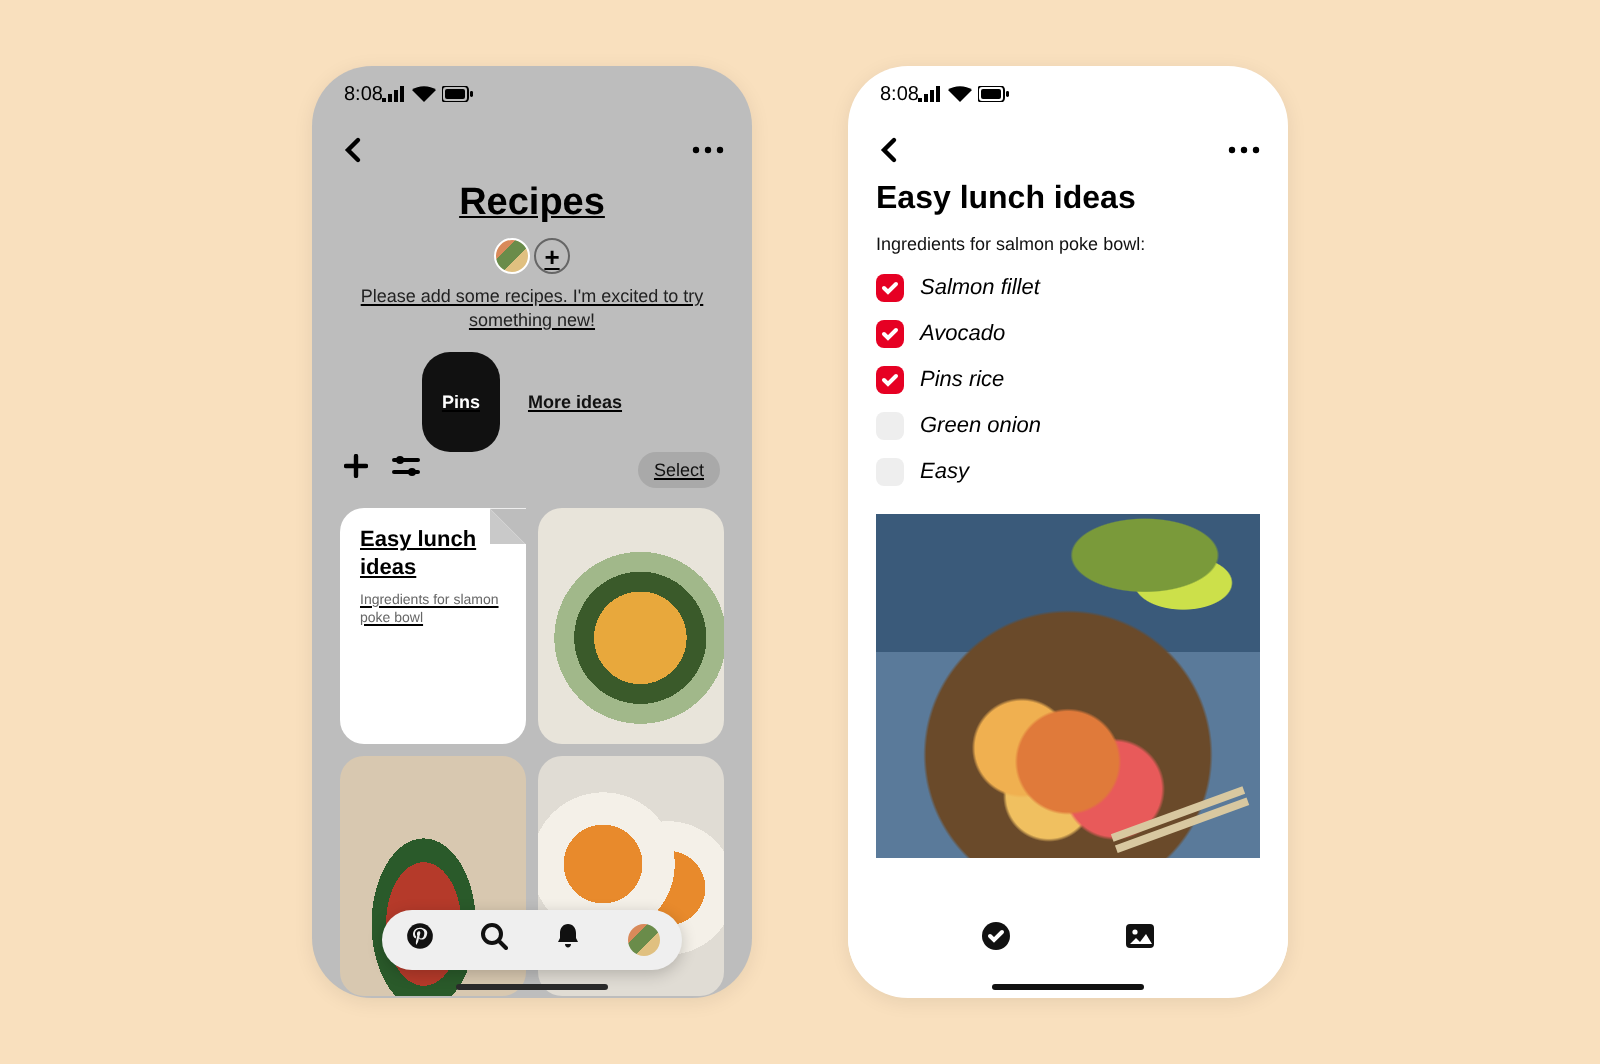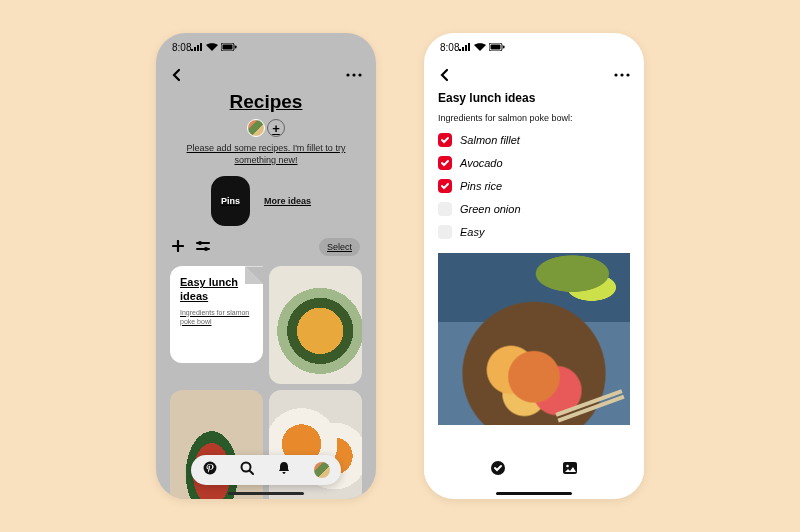--- a/index.html
+++ b/index.html
@@ -96,7 +96,7 @@
 
   
   .right-content { padding: 0 14px; }
-  .note-heading { font-size: 12px; font-weight: 800; margin-top: 2px; }
+  .note-heading { font-size: 16px; font-weight: 800; margin-top: 2px; }
   .note-sub2 { font-size: 9px; margin-top: 8px; color:#111; }
   .checklist { margin-top: 10px; display: flex; flex-direction: column; gap: 9px; }
   .check-item { display: flex; align-items: center; gap: 8px; font-size: 11px; font-style: italic; }

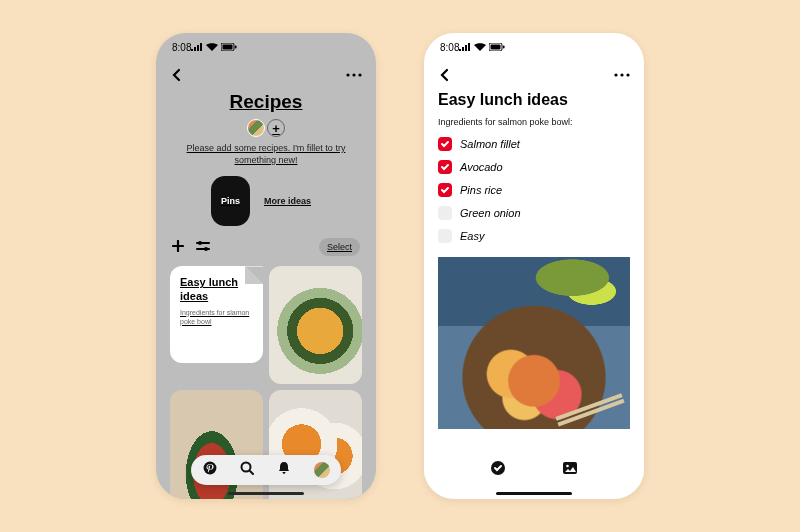--- a/index.html
+++ b/index.html
@@ -174,7 +174,7 @@
       <div class="add-collab">+</div>
     </div>
     <div class="board-desc">
-      <span>Please add some recipes. I'm fillet to try</span><br>
+      <span>Please add some recipes. I'm excited to try</span><br>
       <span>something new!</span>
     </div>
     <div class="tabs">

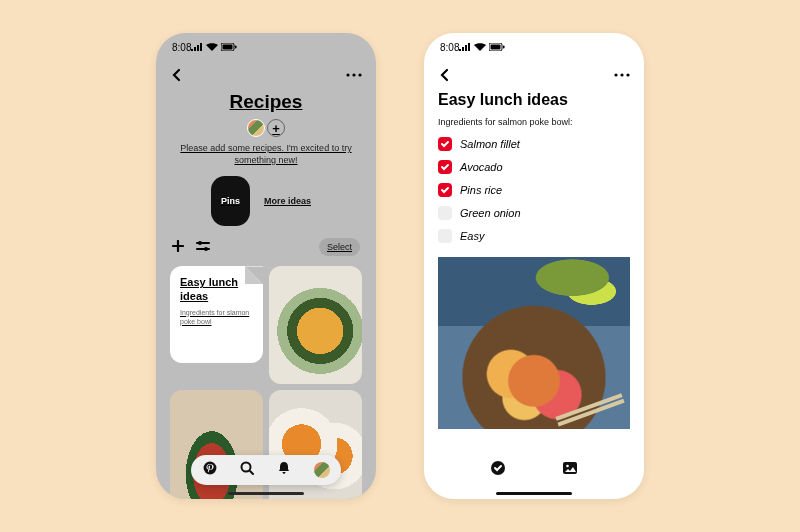--- a/index.html
+++ b/index.html
@@ -58,7 +58,7 @@
   .tab { font-size: 9px; padding: 20px 10px; border-radius: 14px; font-weight:600; }
   .tab.active { background: #111; color: #fff; }
   .tab.inactive { color: #111; }
-  .toolrow { display: flex; justify-content: space-between; align-items: center; margin-top: 12px; padding: 0 2px; }
+  .toolrow { display: flex; justify-content: space-between; align-items: center; padding: 0 2px; }
   .toolrow .left-tools { display: flex; gap: 12px; align-items: center; }
   .select-btn { font-size: 9px; background: #a9a9a9; color:#111; padding: 4px 8px; border-radius: 10px; font-weight:500; }
 

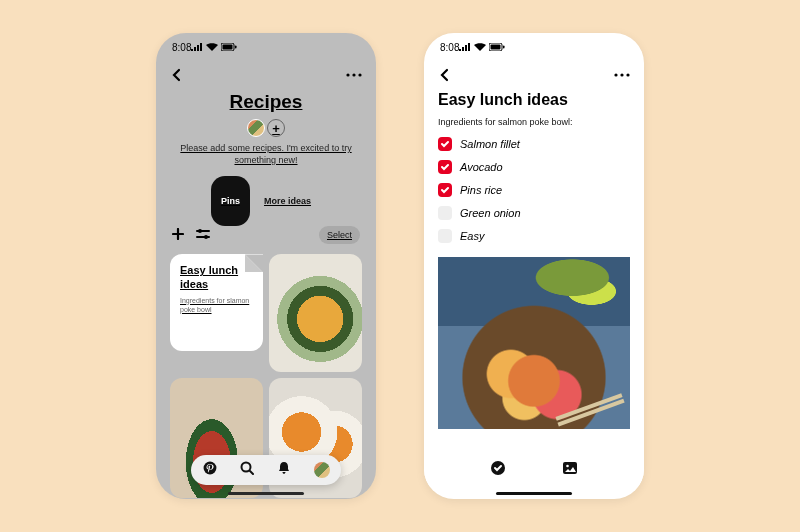--- a/index.html
+++ b/index.html
@@ -64,7 +64,7 @@
 
   .grid { display: grid; grid-template-columns: 1fr 1fr; gap: 6px; margin-top: 10px; }
   .card { border-radius: 12px; position: relative; overflow: hidden; }
-  .note-card { background: #fff; height: 97px; padding: 10px 10px; text-align: left; border-top-right-radius: 0; }
+  .note-card { background: #fff; height: 118px; padding: 10px 10px; text-align: left; border-top-right-radius: 0; }
   .note-card::after {
     content:''; position:absolute; top:0; right:0; width:18px; height:18px;
     background:#c9c9c9; clip-path: polygon(0 0, 100% 100%, 0 100%);

